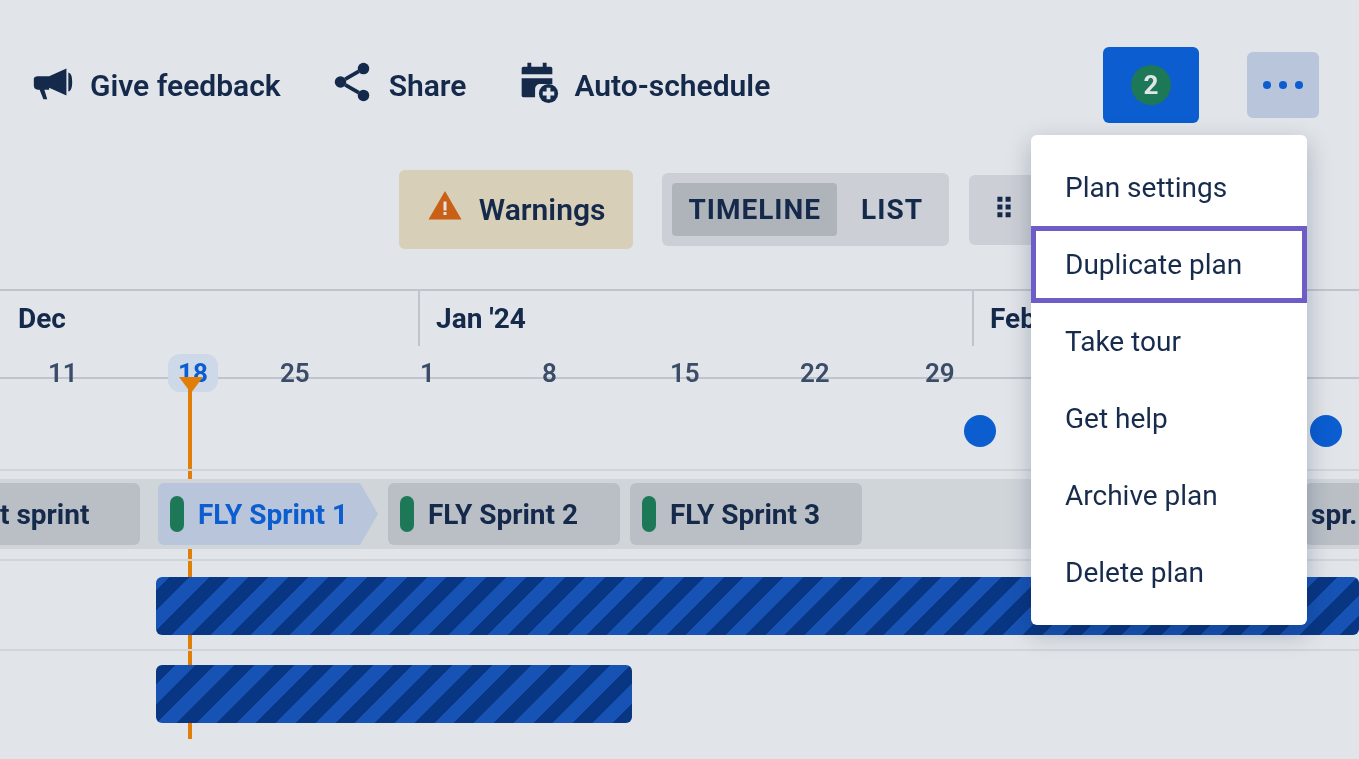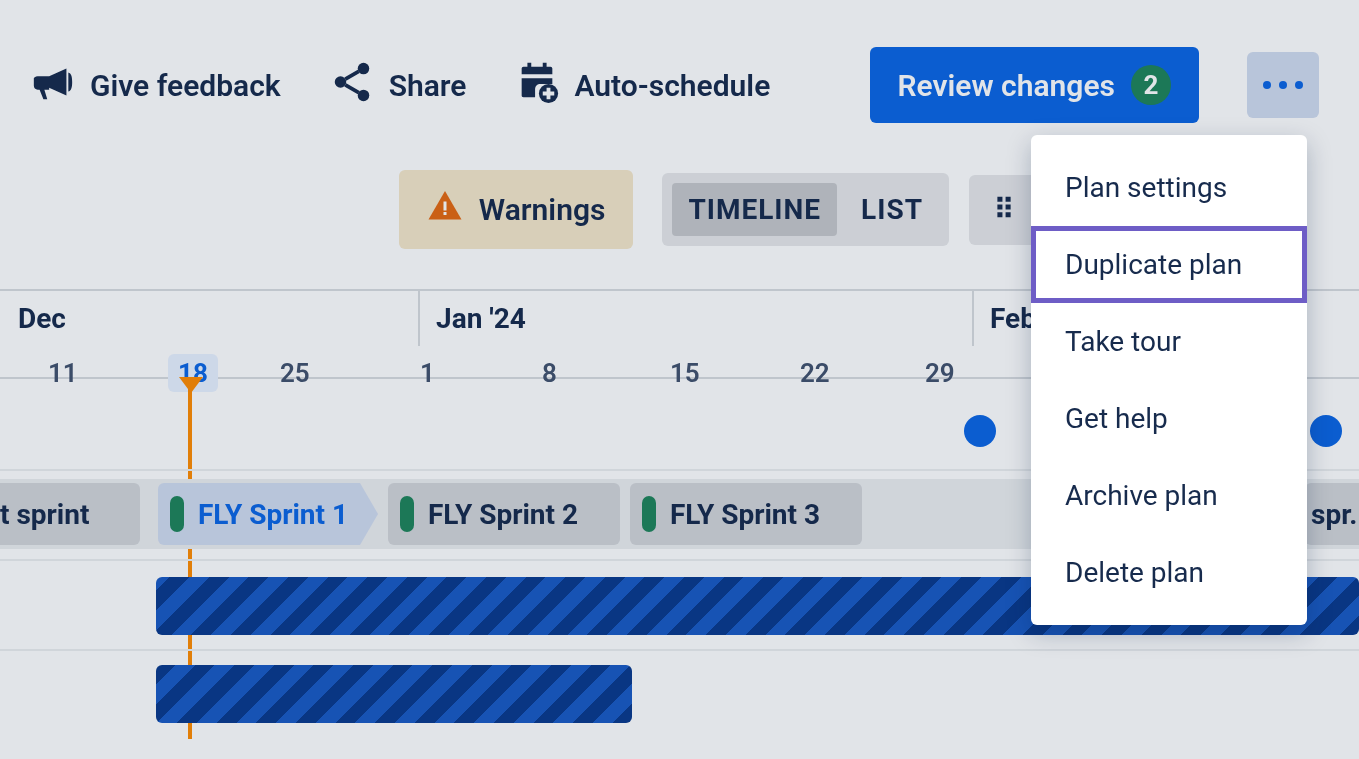--- a/index.html
+++ b/index.html
@@ -297,7 +297,6 @@
     <span>Auto-schedule</span>
   </div>
   <div class="review-btn">
-    <span>Review changes</span>
     <span class="badge">2</span>
   </div>
   <div class="more-btn">

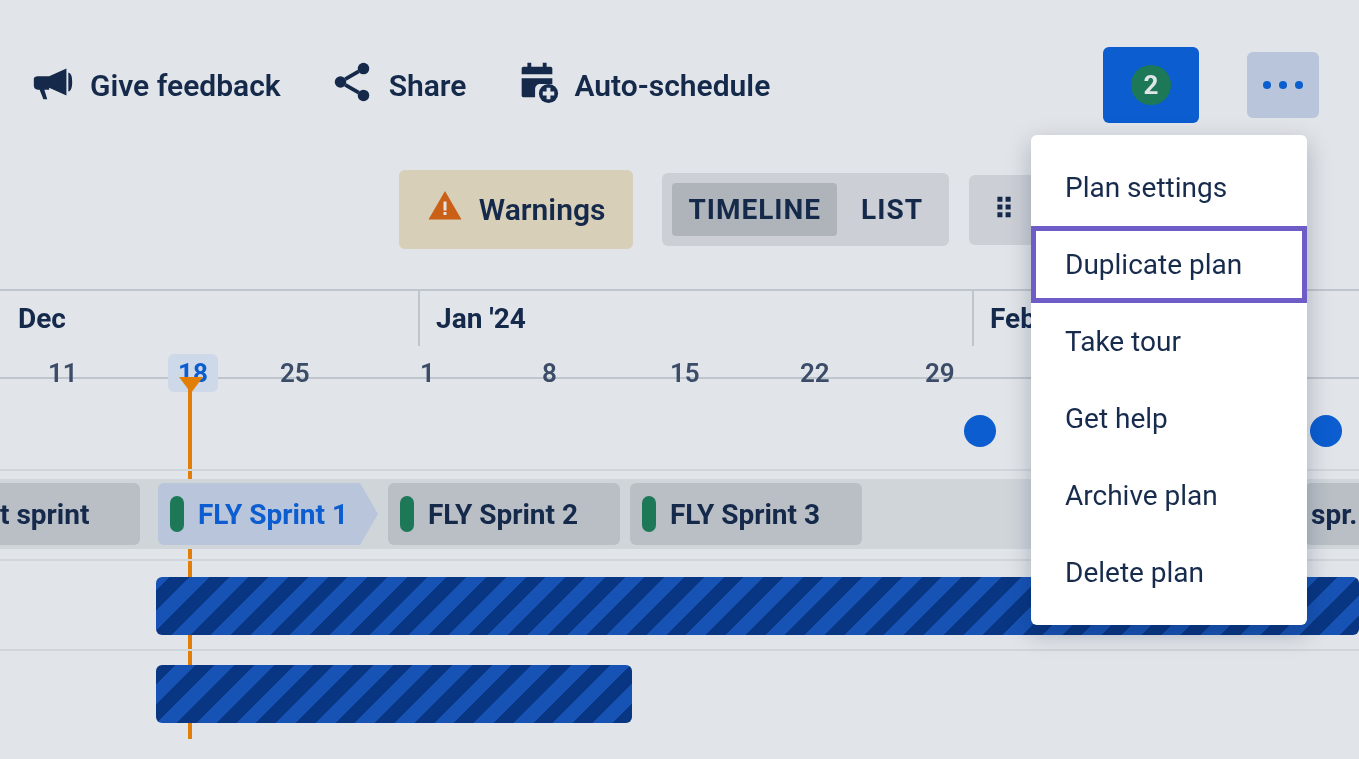--- a/index.html
+++ b/index.html
@@ -145,7 +145,7 @@
     color: #0c66e4;
     background: #e9f2ff;
     padding: 4px 10px;
-    border-radius: 6px;
+    border-radius: 12px;
     font-weight: 700;
   }
   .grid {

